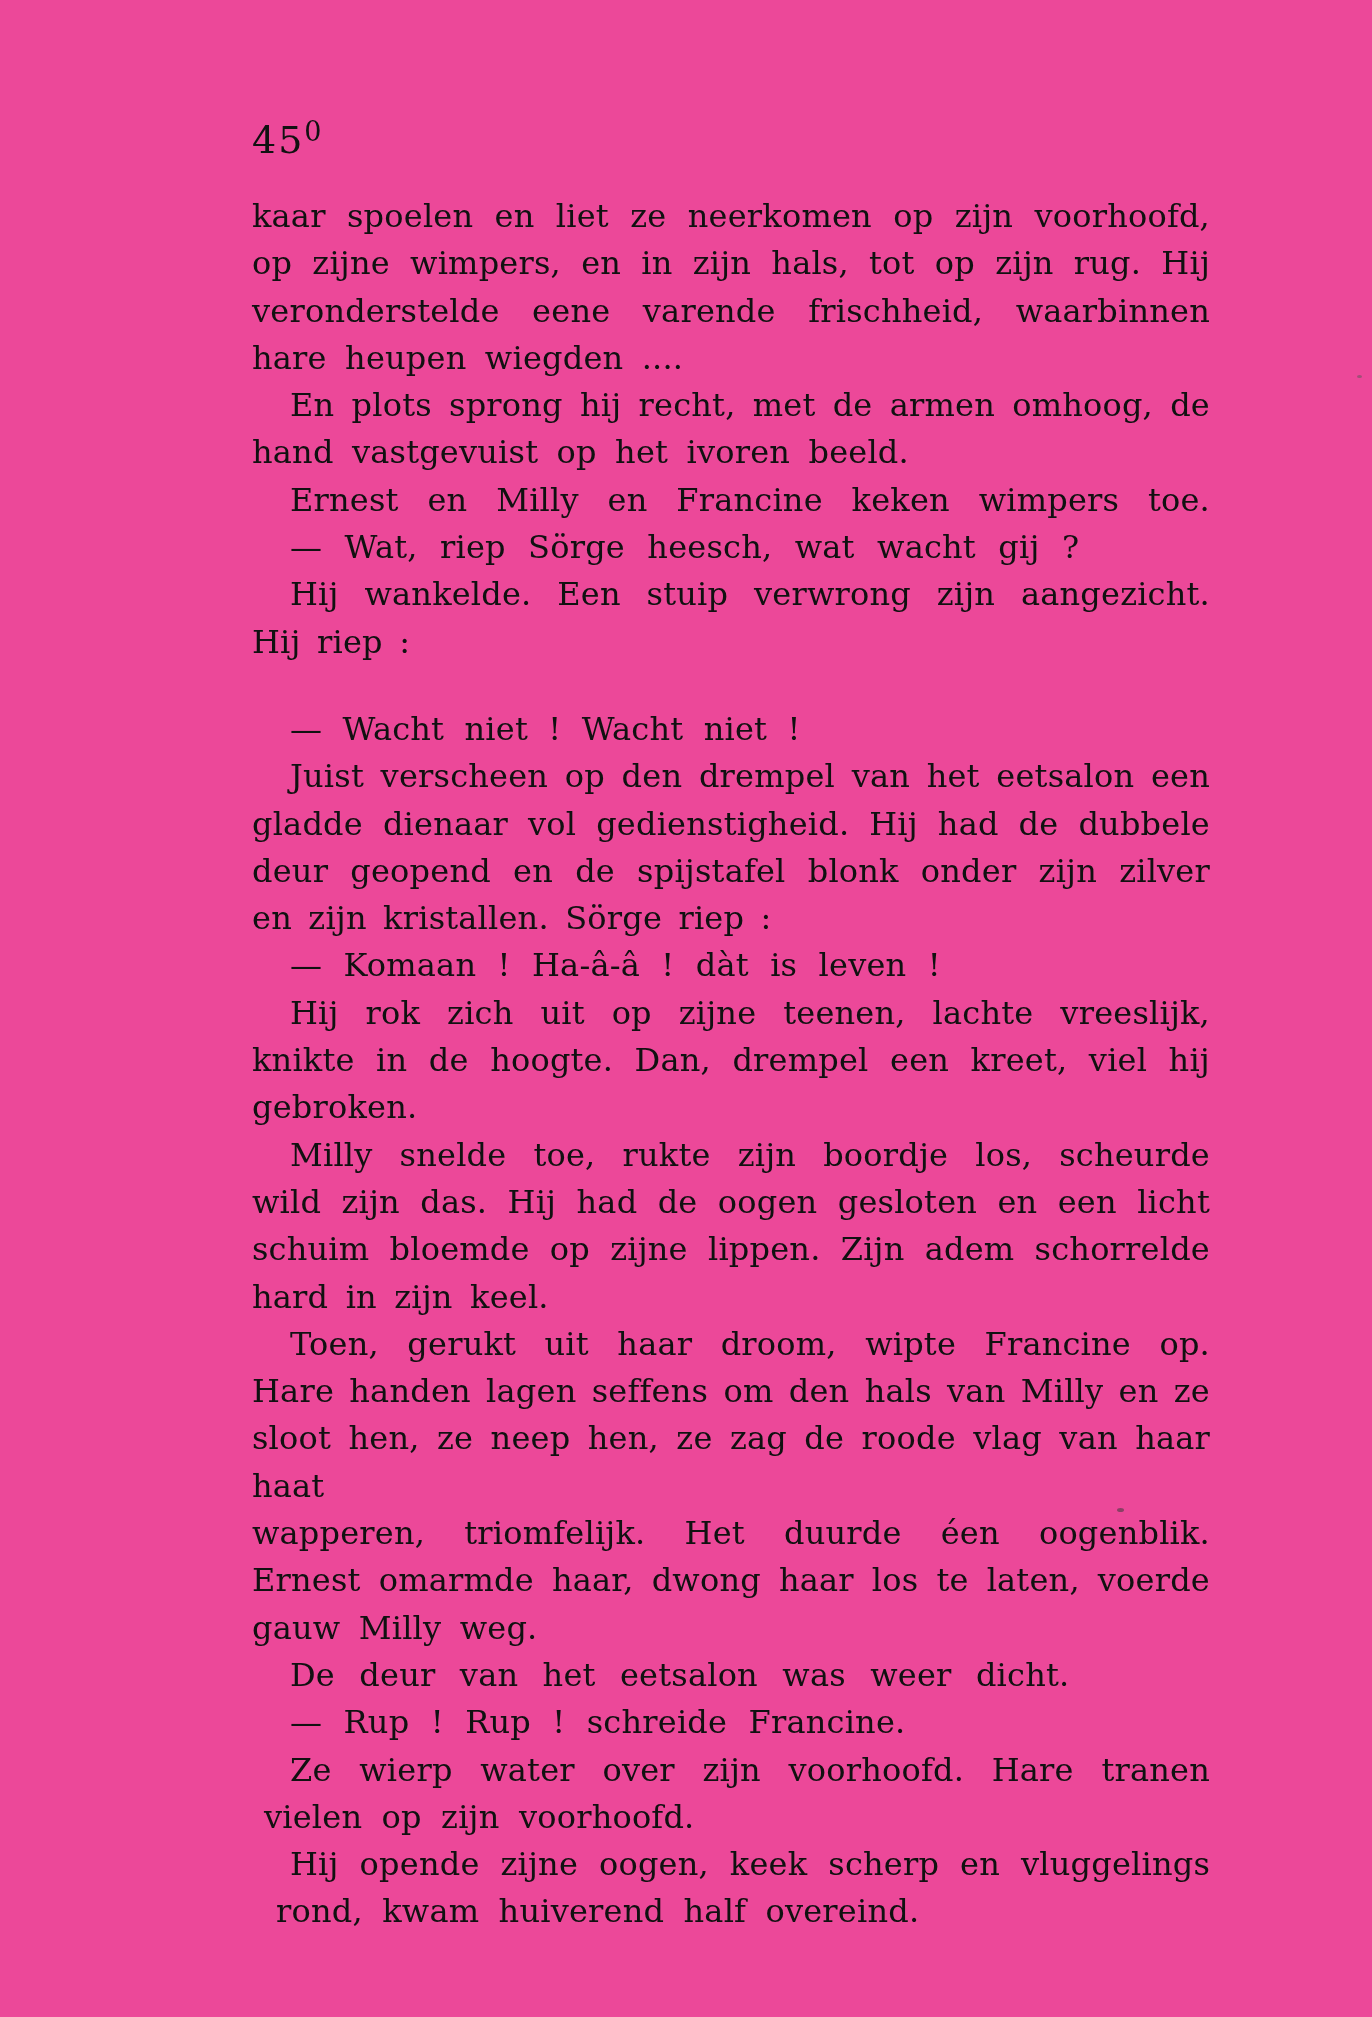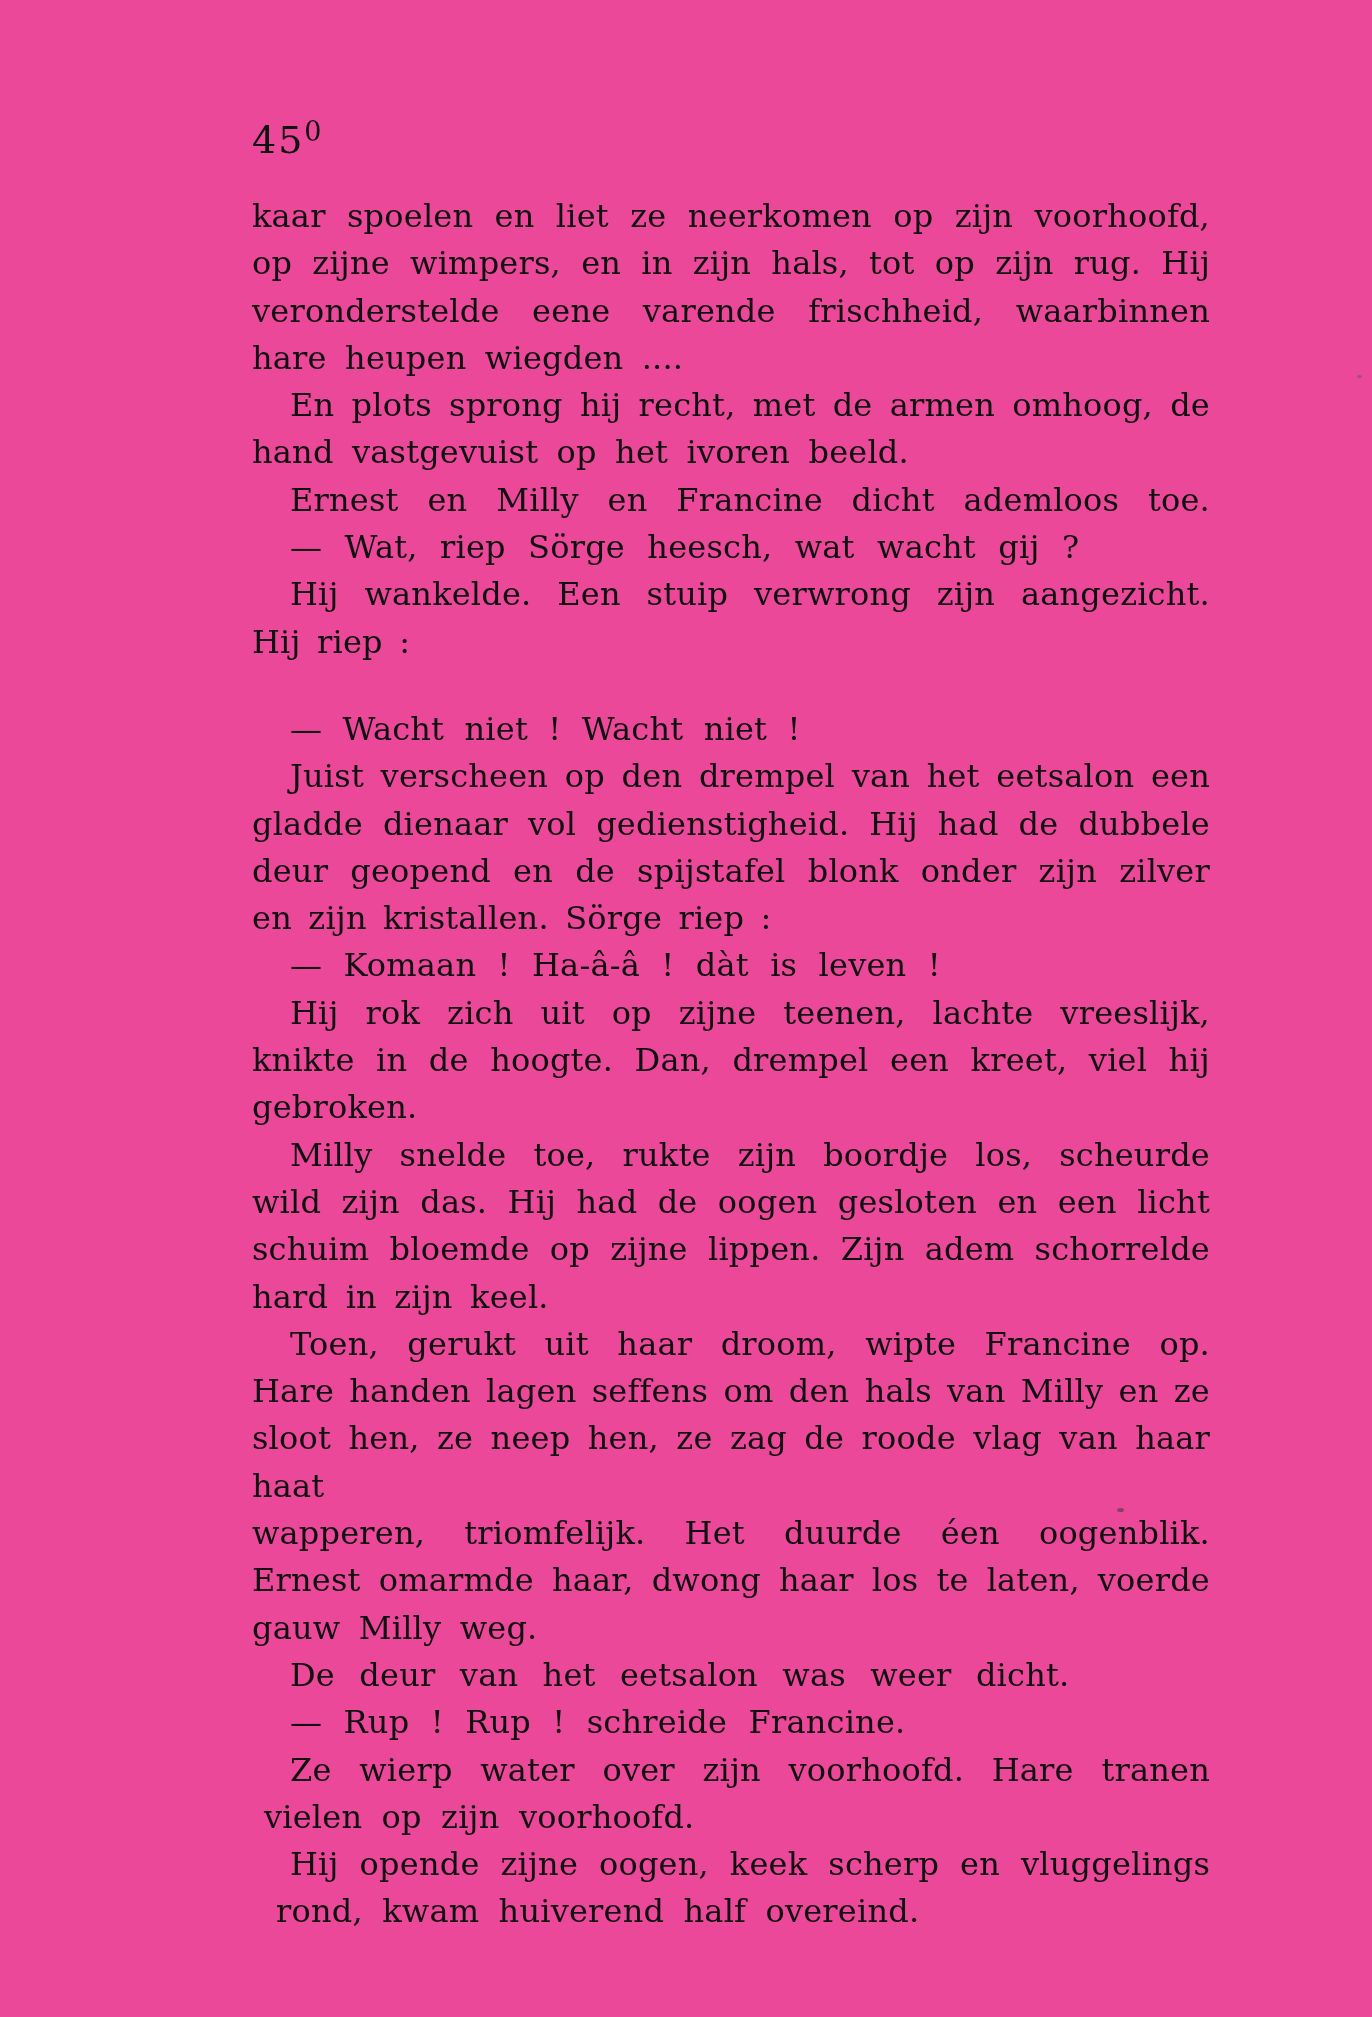--- a/index.html
+++ b/index.html
@@ -89,7 +89,7 @@
       <div class="line" style="word-spacing: 8px;">hare heupen wiegden ....</div>
       <div class="line fill indent">En plots sprong hij recht, met de armen omhoog, de</div>
       <div class="line" style="word-spacing: 8px;">hand vastgevuist op het ivoren beeld.</div>
-      <div class="line fill indent">Ernest en Milly en Francine dicht ademloos toe.</div>
+      <div class="line fill indent">Ernest en Milly en Francine keken wimpers toe.</div>
       <div class="line indent" style="word-spacing: 12px;">— Wat, riep Sörge heesch, wat wacht gij ?</div>
       <div class="line fill indent">Hij wankelde. Een stuip verwrong zijn aangezicht.</div>
       <div class="line" style="word-spacing: 6px;">Hij riep :</div>

